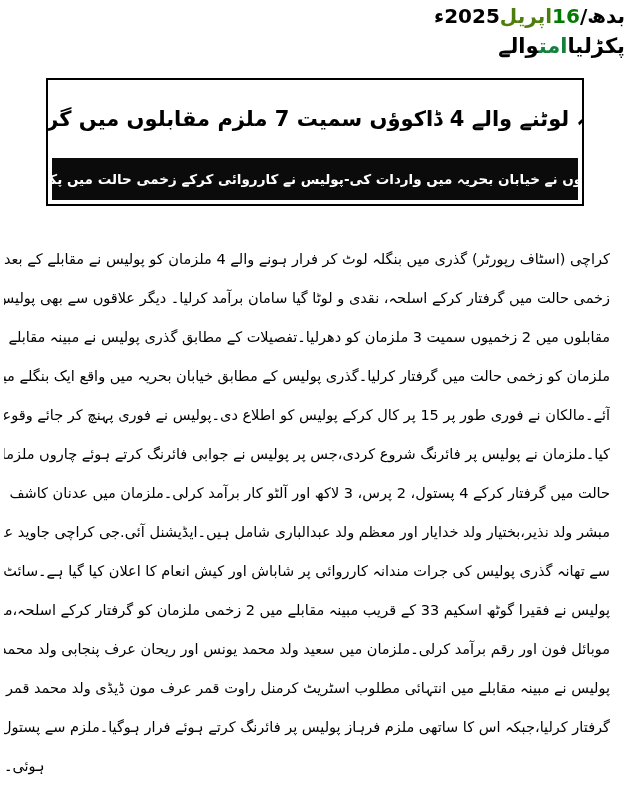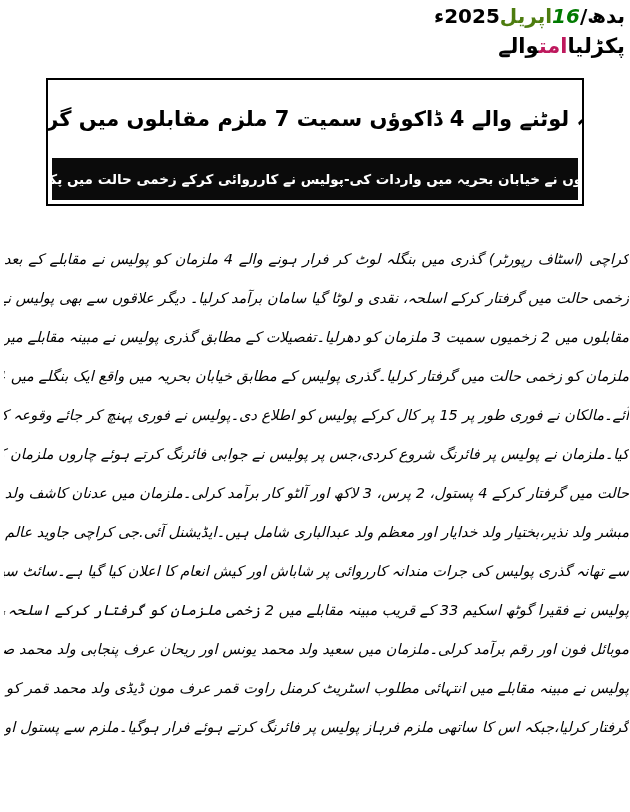--- a/index.html
+++ b/index.html
@@ -105,7 +105,7 @@
 
   <div class="masthead">
     <div class="date-line">
-      <span>بدھ/</span><span style="color: rgb(0, 122, 0); font-style: italic;">16</span><span style="color: #4d7c0f;">اپریل</span><span>2025ء</span>
+      <span>بدھ/</span><span style="color: rgb(0, 122, 0);">16</span><span style="color: #4d7c0f;">اپریل</span><span>2025ء</span>
     </div>
     <div class="paper-line">
       <span>پکڑلیا</span><span style="color: #be185d; margin-top: 16px;">امت</span><span>والے</span>

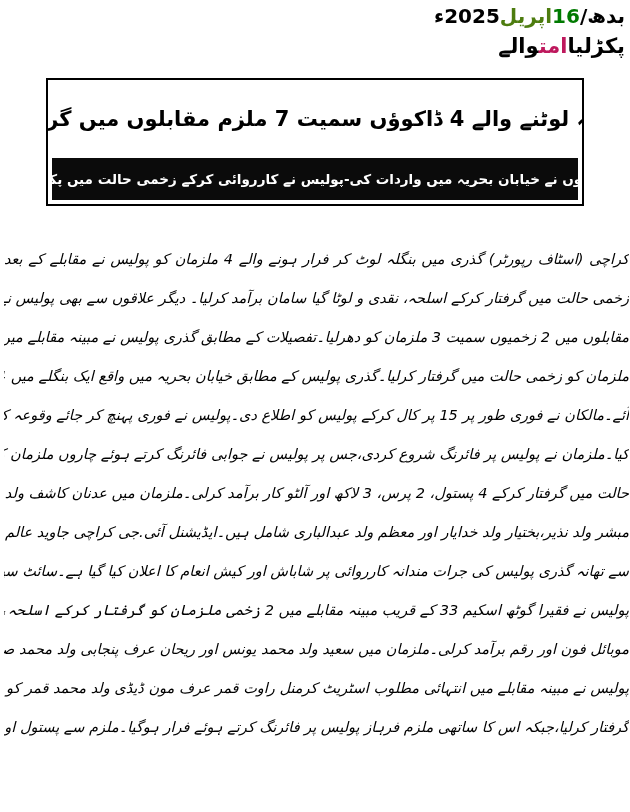--- a/index.html
+++ b/index.html
@@ -108,7 +108,7 @@
       <span>بدھ/</span><span style="color: rgb(0, 122, 0);">16</span><span style="color: #4d7c0f;">اپریل</span><span>2025ء</span>
     </div>
     <div class="paper-line">
-      <span>پکڑلیا</span><span style="color: #be185d; margin-top: 16px;">امت</span><span>والے</span>
+      <span>پکڑلیا</span><span style="color: #15803d; margin-top: 16px;">امت</span><span>والے</span>
     </div>
   </div>
 

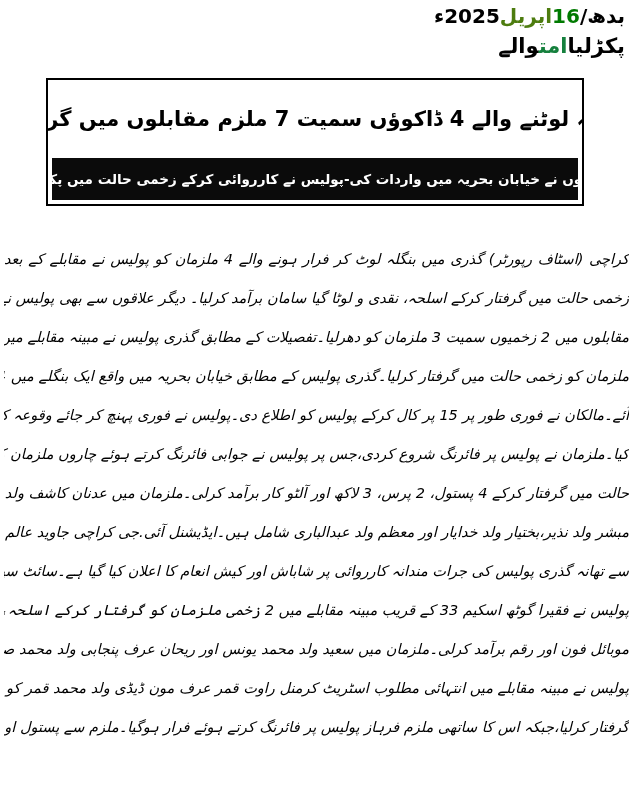--- a/index.html
+++ b/index.html
@@ -79,9 +79,8 @@
   .article {
     position: absolute;
     left: 4px;
-    right: 1px;
+    right: 20px;
     top: 240px;
-    font-style: italic;
   }
   .bline {
     direction: rtl;

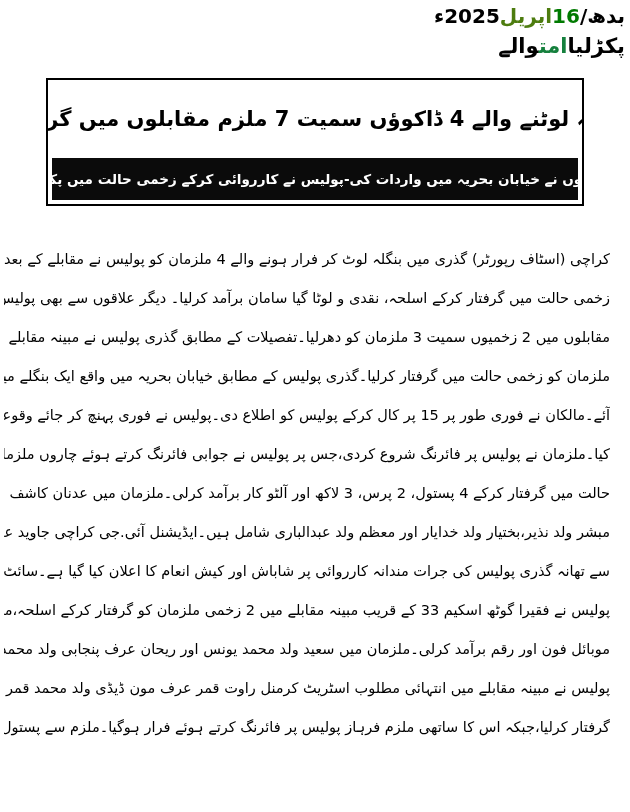--- a/index.html
+++ b/index.html
@@ -130,6 +130,7 @@
     <div class="bline">موبائل فون اور رقم برآمد کرلی۔ملزمان میں سعید ولد محمد یونس اور ریحان عرف پنجابی ولد محمد صفدر شامل ہیں۔نیو کراچی</div>
     <div class="bline">پولیس نے مبینہ مقابلے میں انتہائی مطلوب اسٹریٹ کرمنل راوت قمر عرف مون ڈیڈی ولد محمد قمر کو زخمی حالت میں</div>
     <div class="bline">گرفتار کرلیا،جبکہ اس کا ساتھی ملزم فرہاز پولیس پر فائرنگ کرتے ہوئے فرار ہوگیا۔ملزم سے پستول اور موٹرسائیکل برآمد</div>
+    <div class="bline last">ہوئی۔</div>
   </div>
 
 </div>

